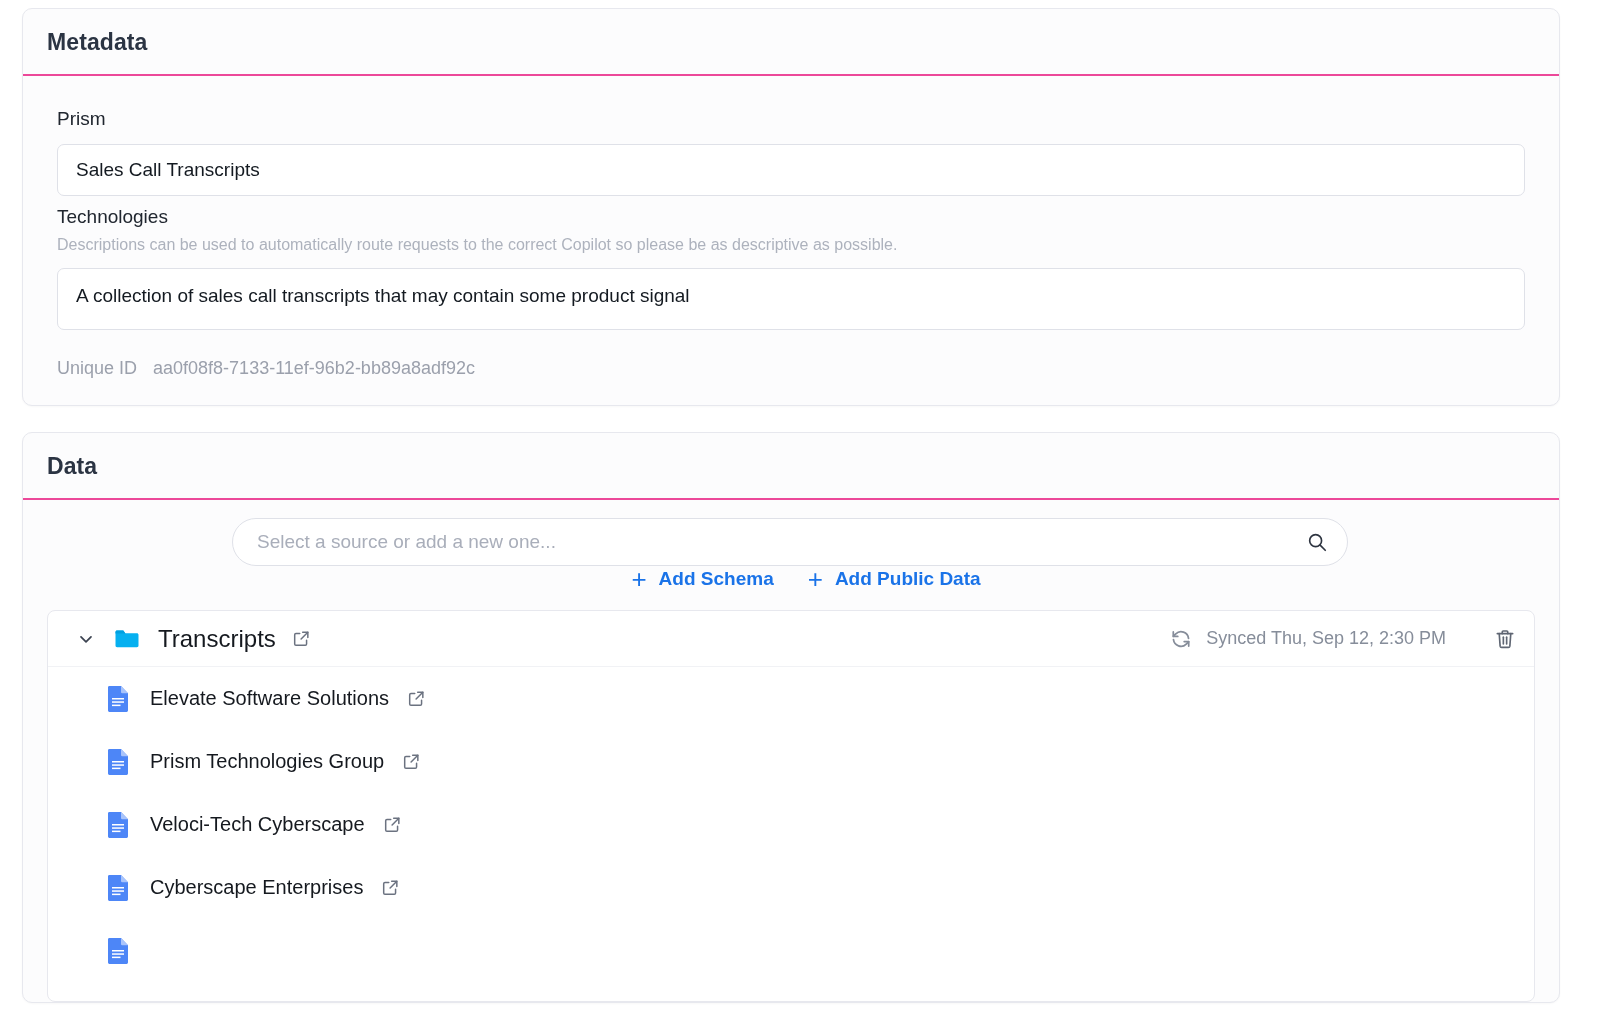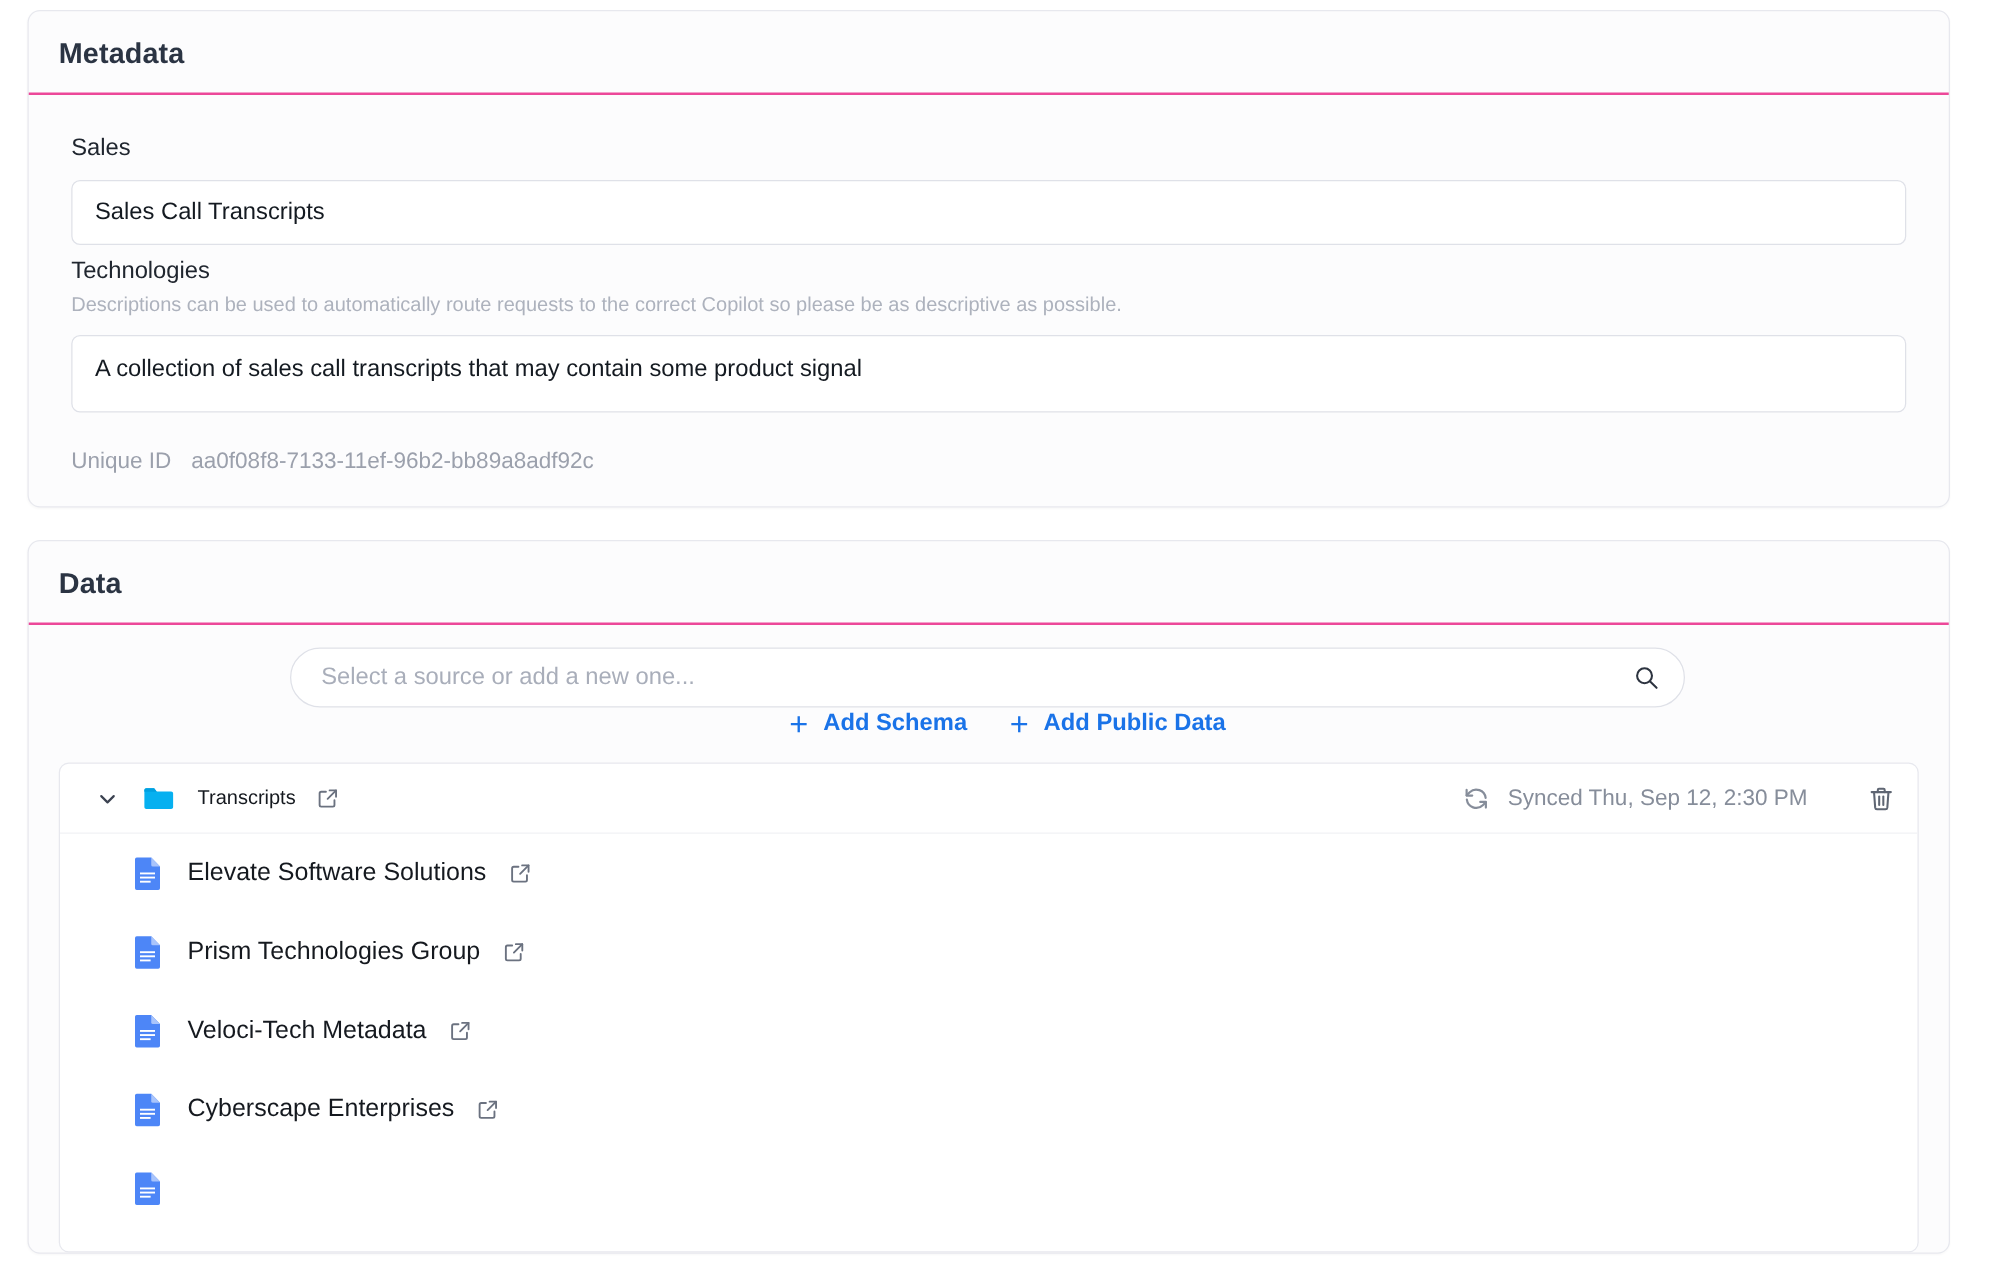--- a/index.html
+++ b/index.html
@@ -224,7 +224,7 @@
     <div class="card-body">
 
       <div class="field">
-        <div class="field-label">Sales</div>
+        <div class="field-label">Prism</div>
         <input class="text-input" type="text" value="Sales Call Transcripts" style="">
       </div>
 

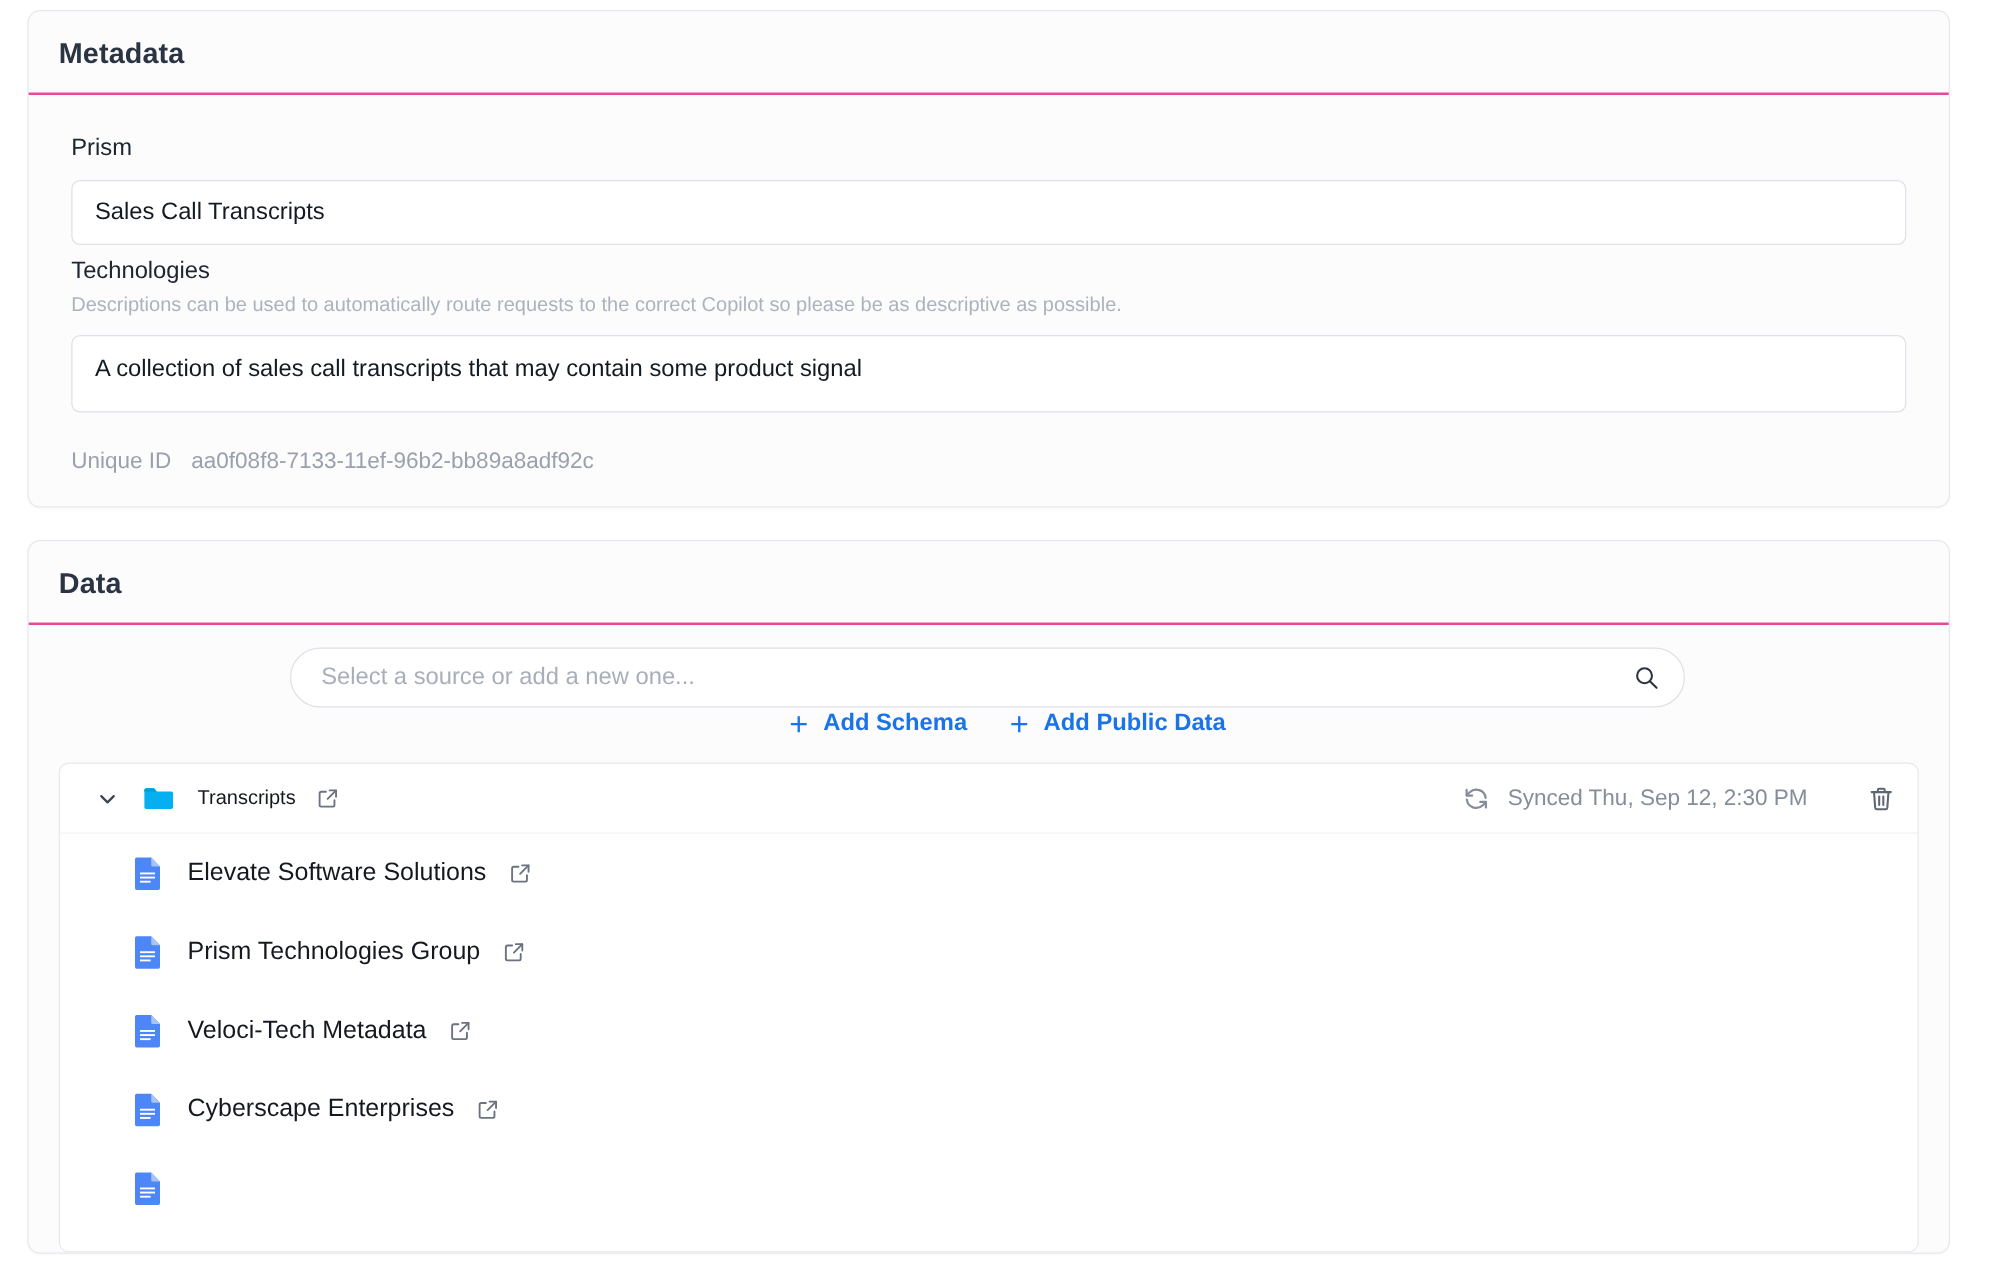--- a/index.html
+++ b/index.html
@@ -175,7 +175,7 @@
   }
   .folder-icon { width: 26px; height: 26px; flex: 0 0 auto; margin-right: 18px; }
   .folder-name {
-    font-size: 16px;
+    font-size: 24px;
     color: #15191f;
     margin-right: 16px;
     white-space: nowrap;

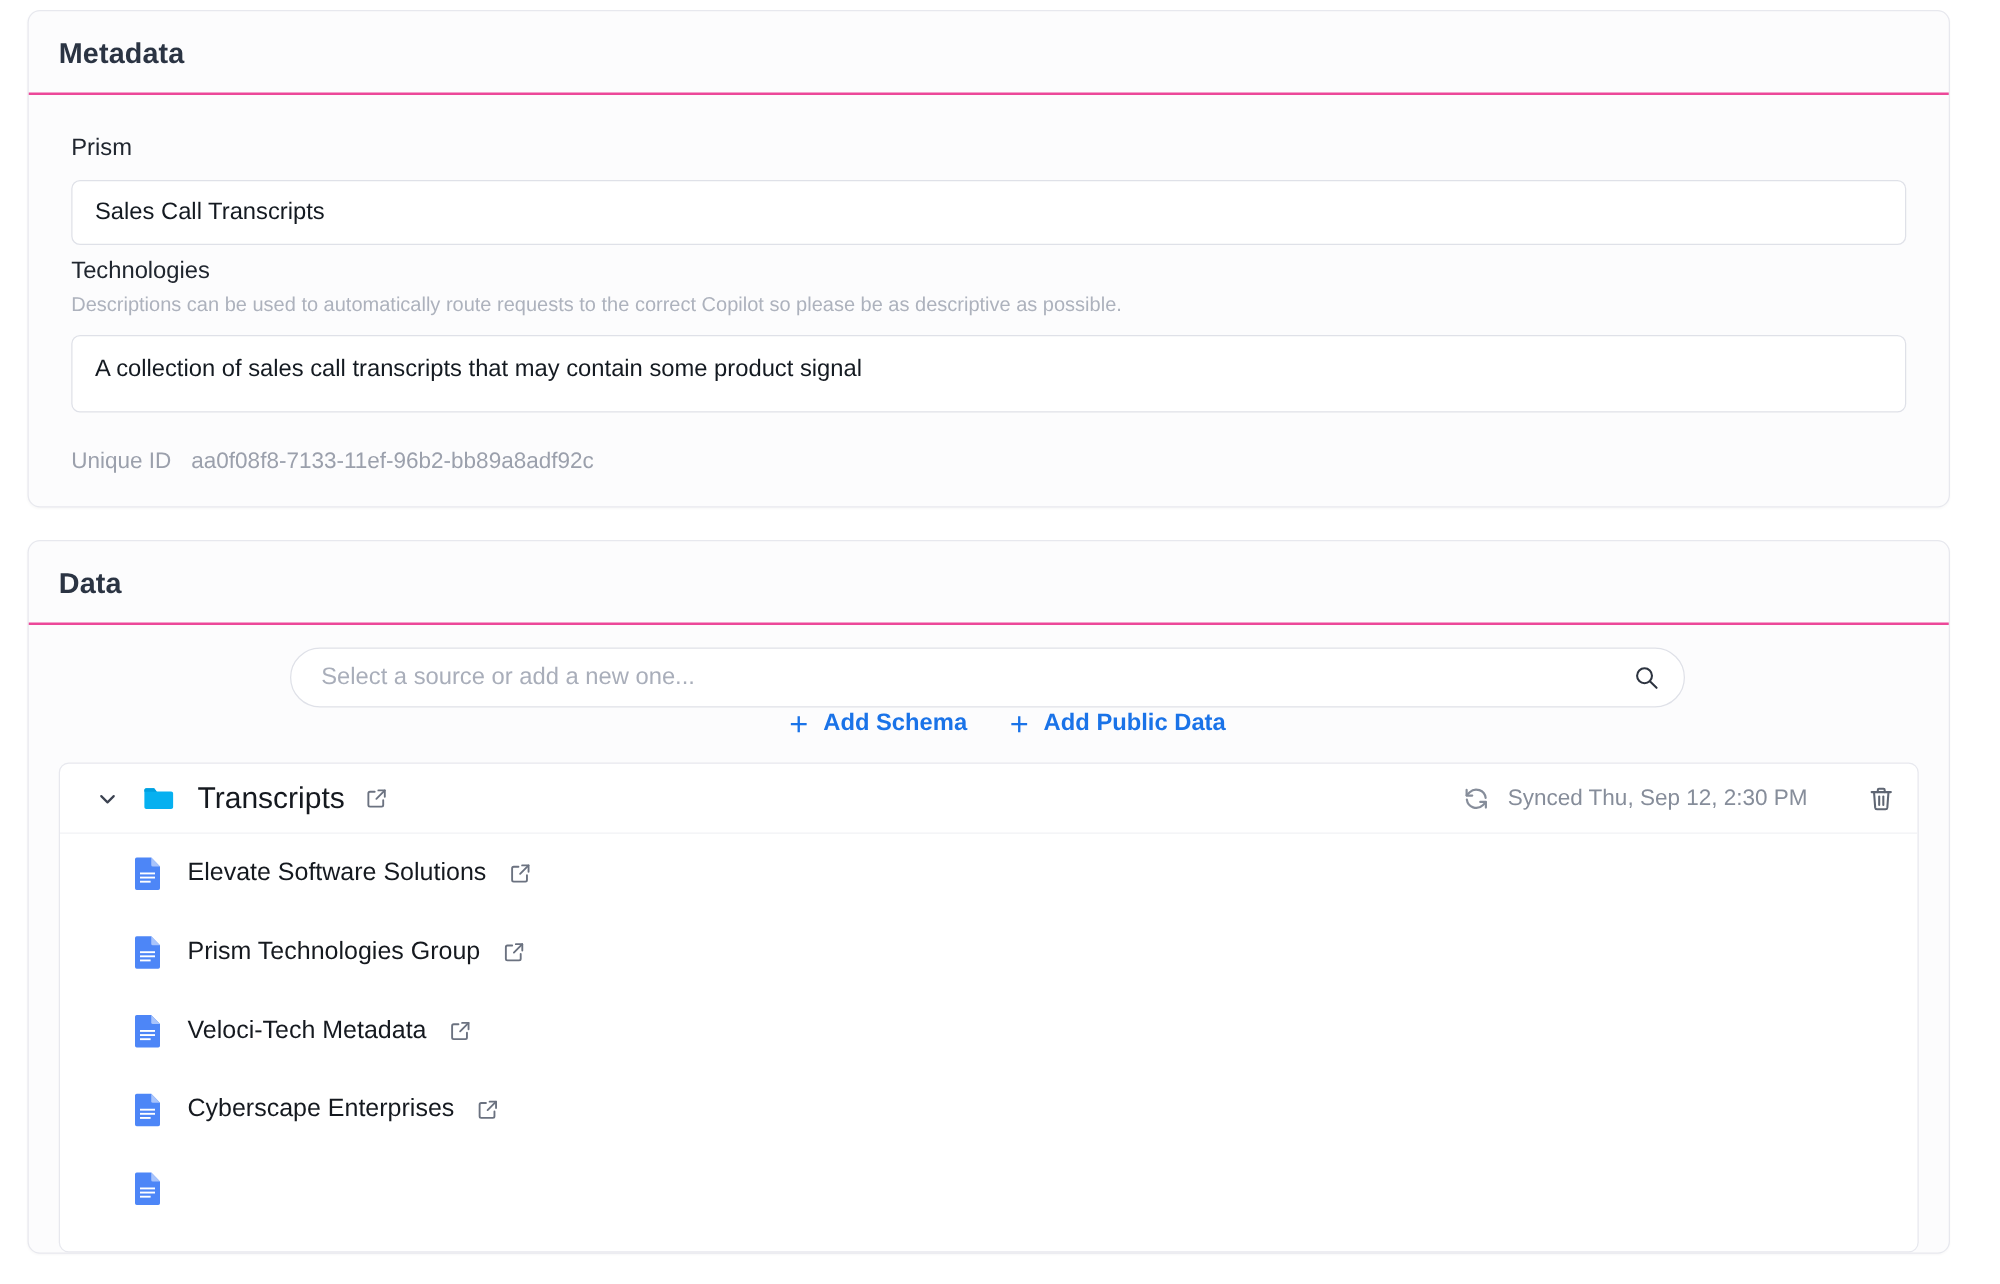--- a/index.html
+++ b/index.html
@@ -377,7 +377,7 @@
                 </g>
               </svg>
             </span>
-            <span class="file-name">Veloci-Tech Metadata</span>
+            <span class="file-name">Veloci-Tech Cyberscape</span>
             <span class="ext-icon">
               <svg viewBox="0 0 24 24" fill="none" stroke="currentColor" stroke-width="1.9" stroke-linecap="round" stroke-linejoin="round">
                 <path d="M13.5 4.2 H20 V10.7"></path>

